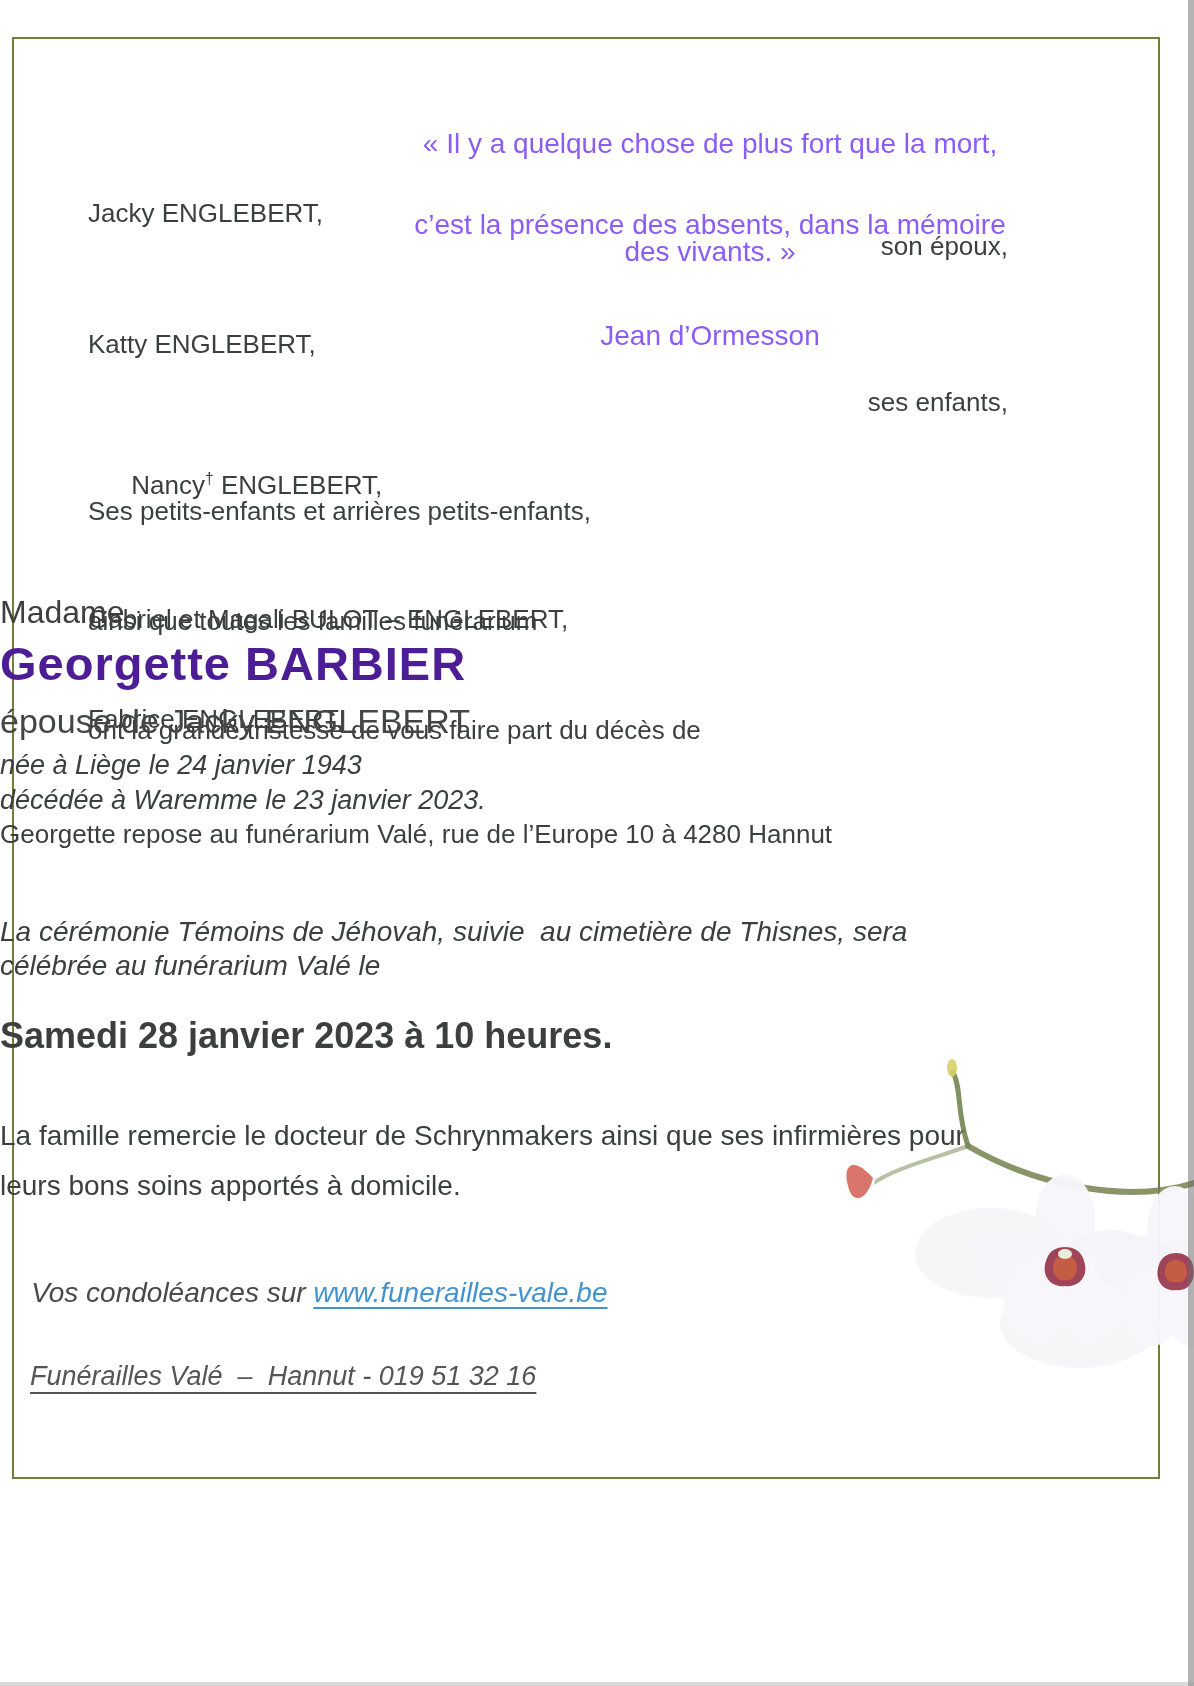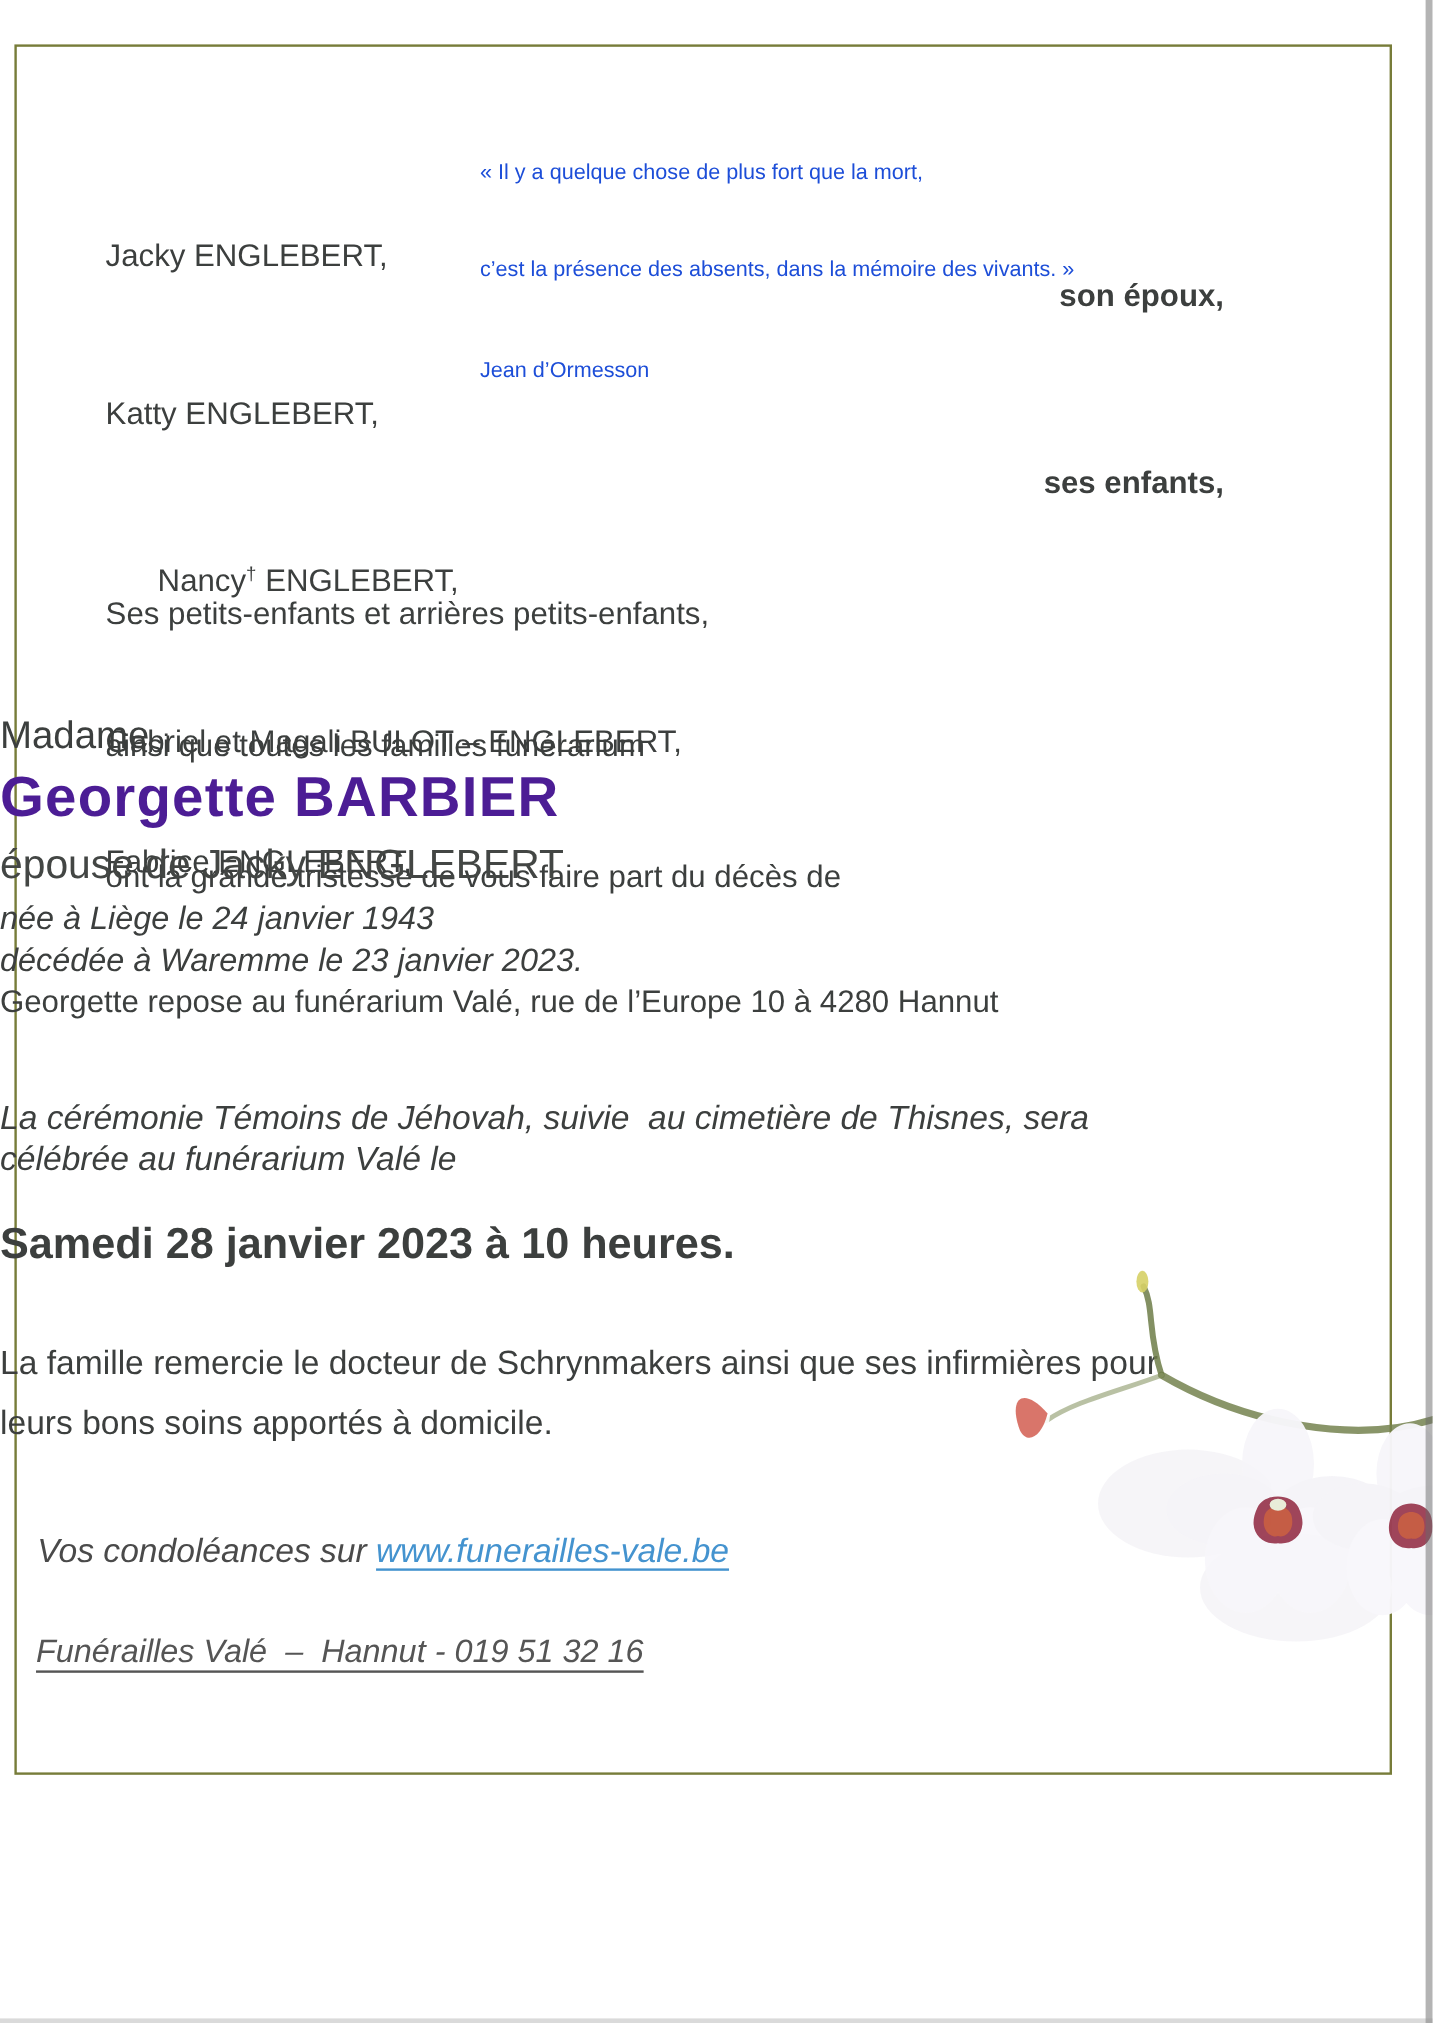--- a/index.html
+++ b/index.html
@@ -18,8 +18,8 @@
   }
   .row{position:absolute;white-space:pre-wrap;}
   .quote-block{
-    top:76px;left:400px;width:620px;text-align:left;
-    font-size:18px;line-height:27px;color:#1d4ed8;
+    top:76px;left:400px;width:620px;text-align:center;
+    font-size:28px;line-height:27px;color:#8b5cf6;
   }
   .quote-author{margin-top:3px;}
   .left-col{left:88px;font-size:26px;}

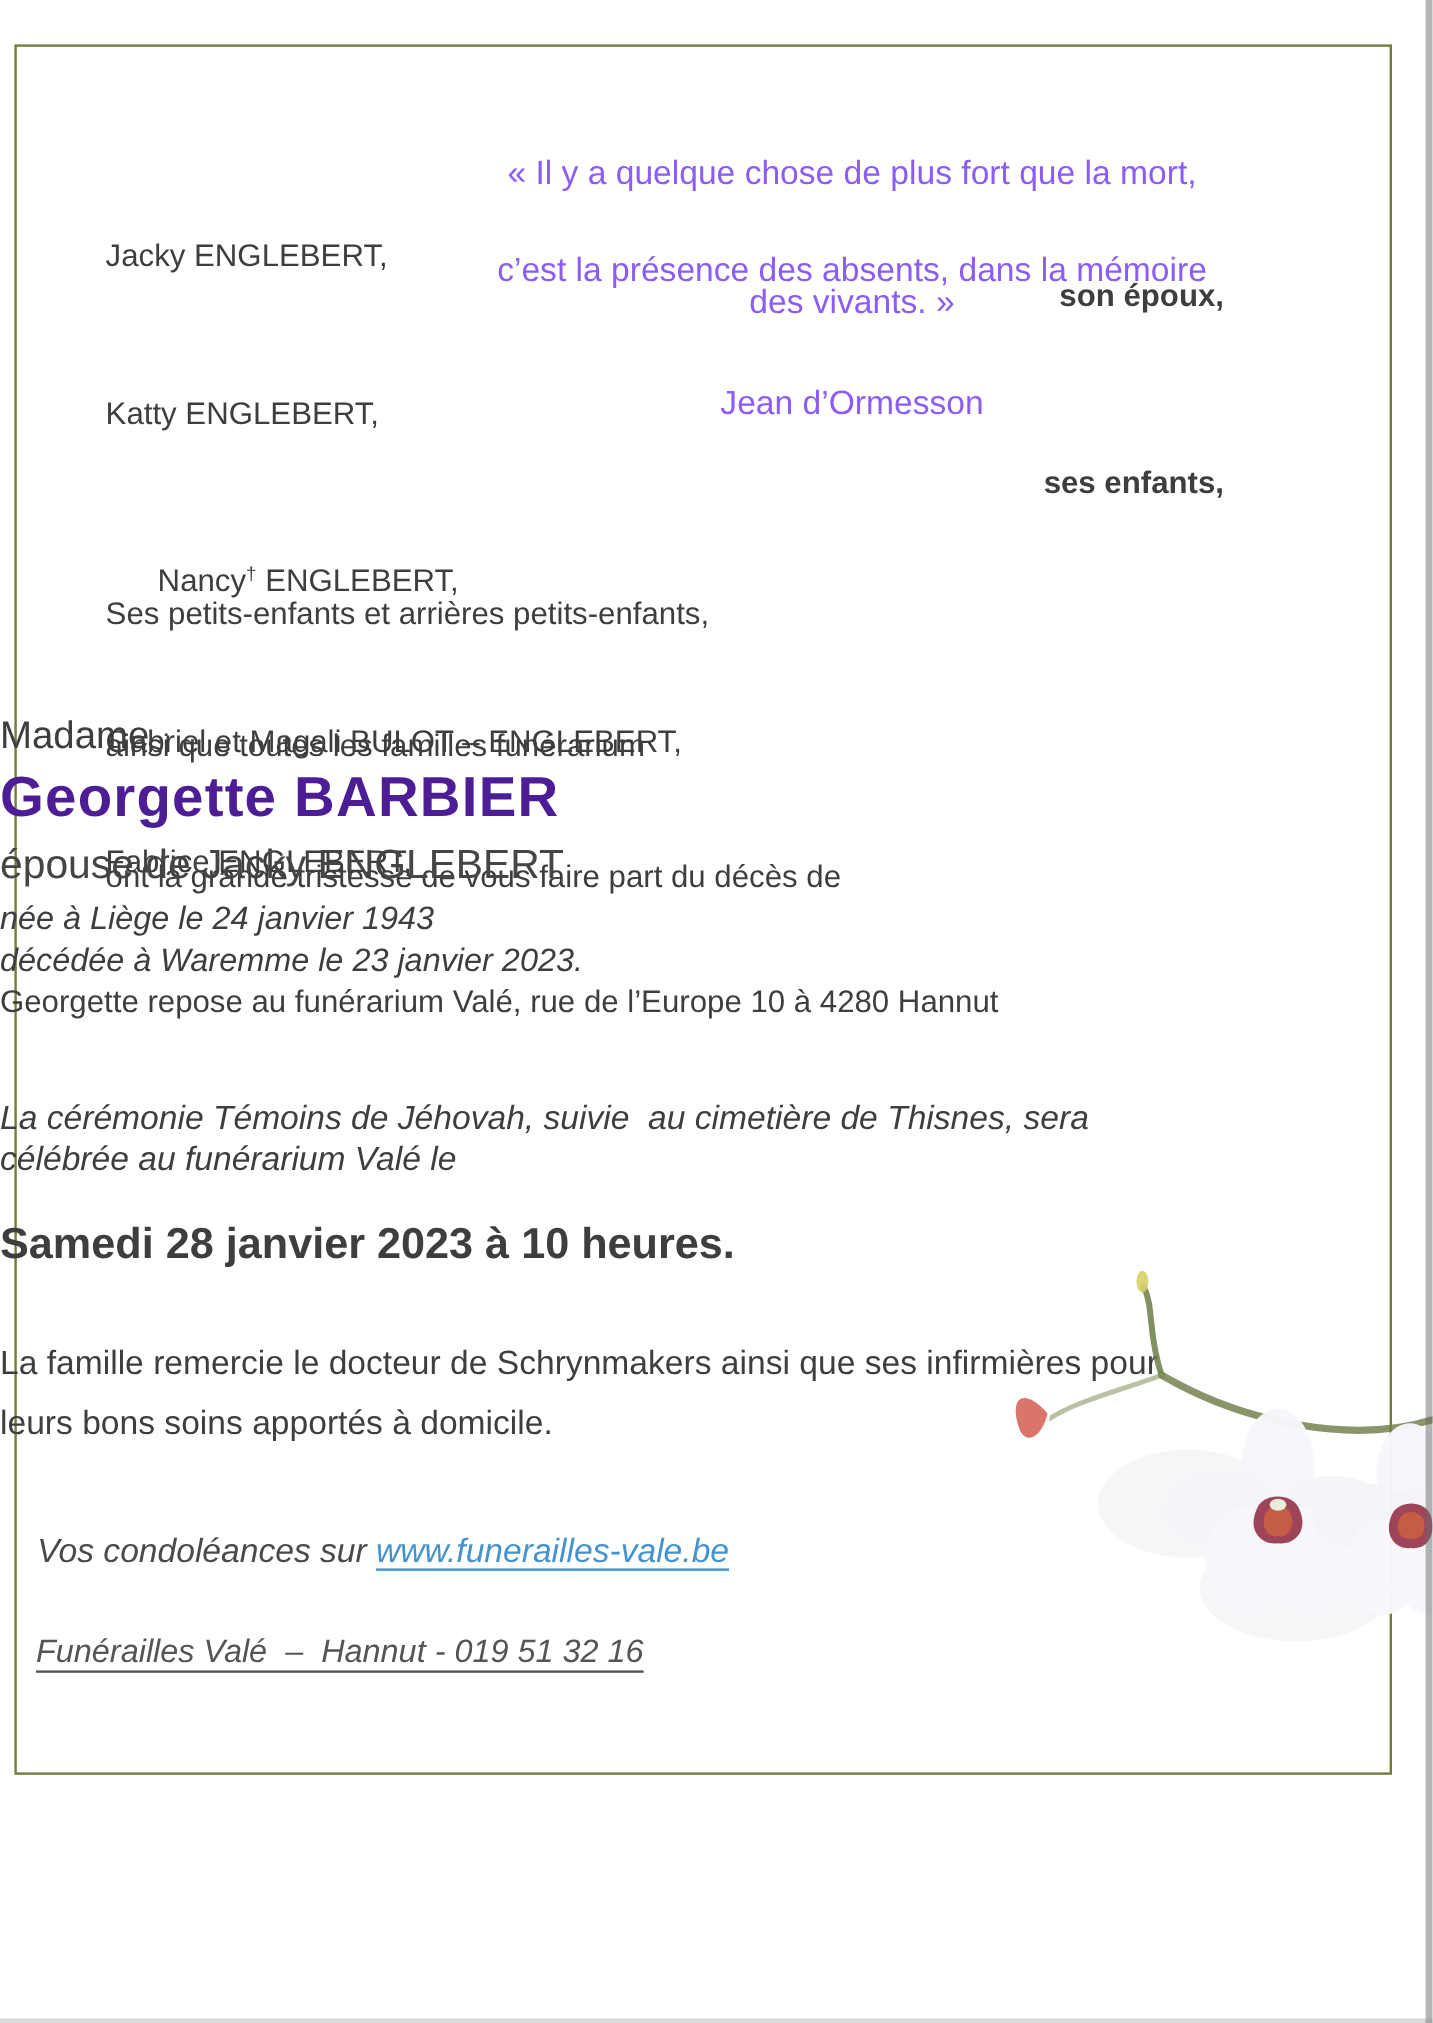--- a/index.html
+++ b/index.html
@@ -23,7 +23,7 @@
   }
   .quote-author{margin-top:3px;}
   .left-col{left:88px;font-size:26px;}
-  .right-col{left:400px;width:620px;text-align:right;font-size:26px;font-weight:bold;}
+  .right-col{left:388px;width:620px;text-align:right;font-size:26px;}
   .names{line-height:33.5px;}
   .others{line-height:36.5px;}
   .centered{left:0;width:1100px;text-align:left;}

